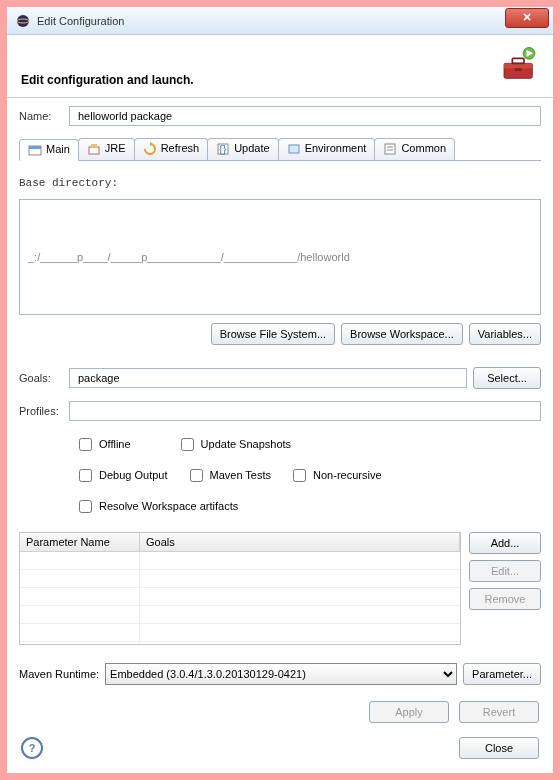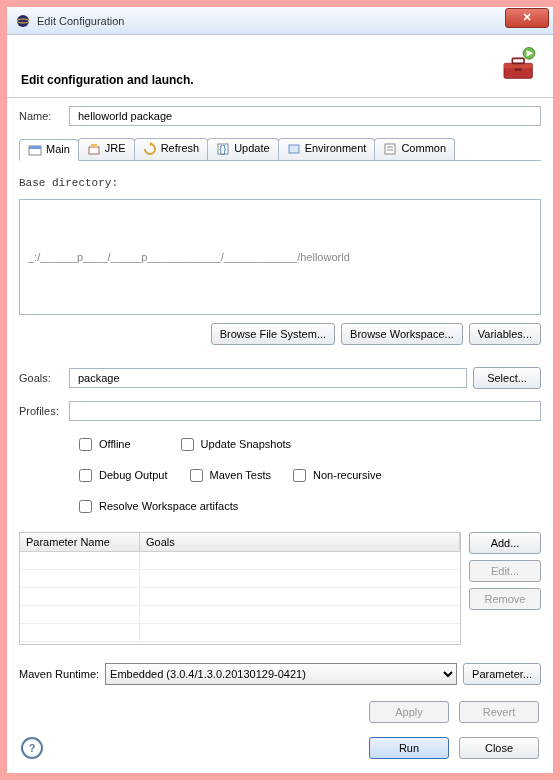--- a/index.html
+++ b/index.html
@@ -243,7 +243,6 @@
   <div class="bottom-bar">
     <div class="help-circle">?</div>
     <div style="display:flex; gap:10px;">
-      <button class="btn primary">Run</button>
       <button class="btn" style="min-width:80px;">Close</button>
     </div>
   </div>

